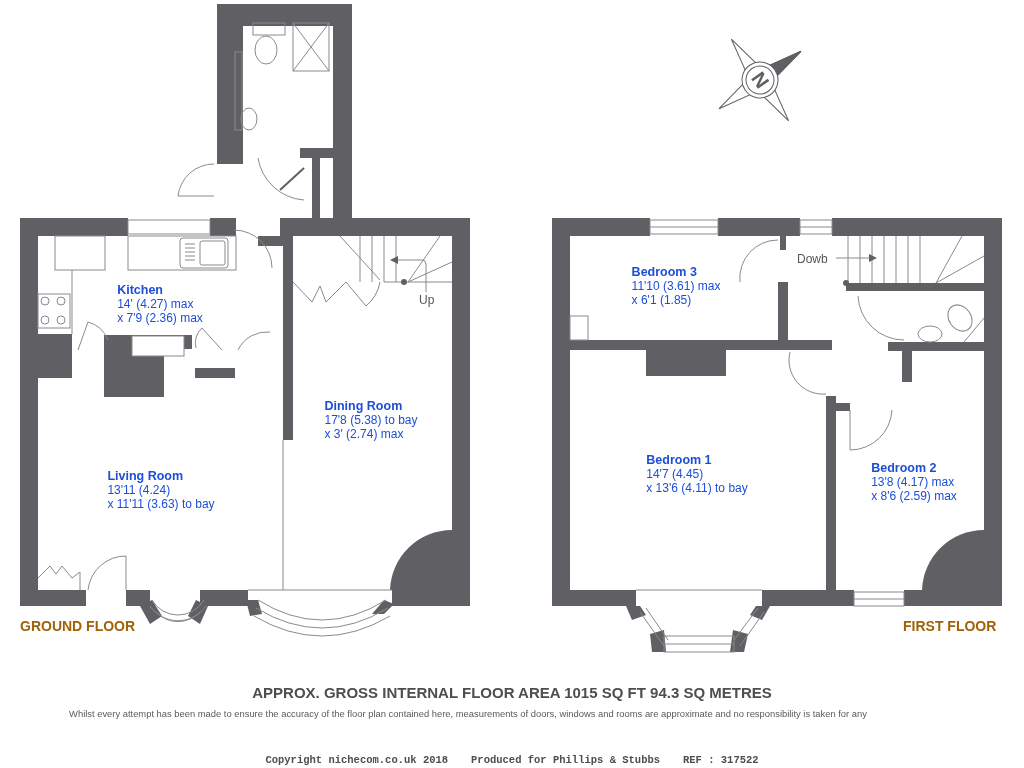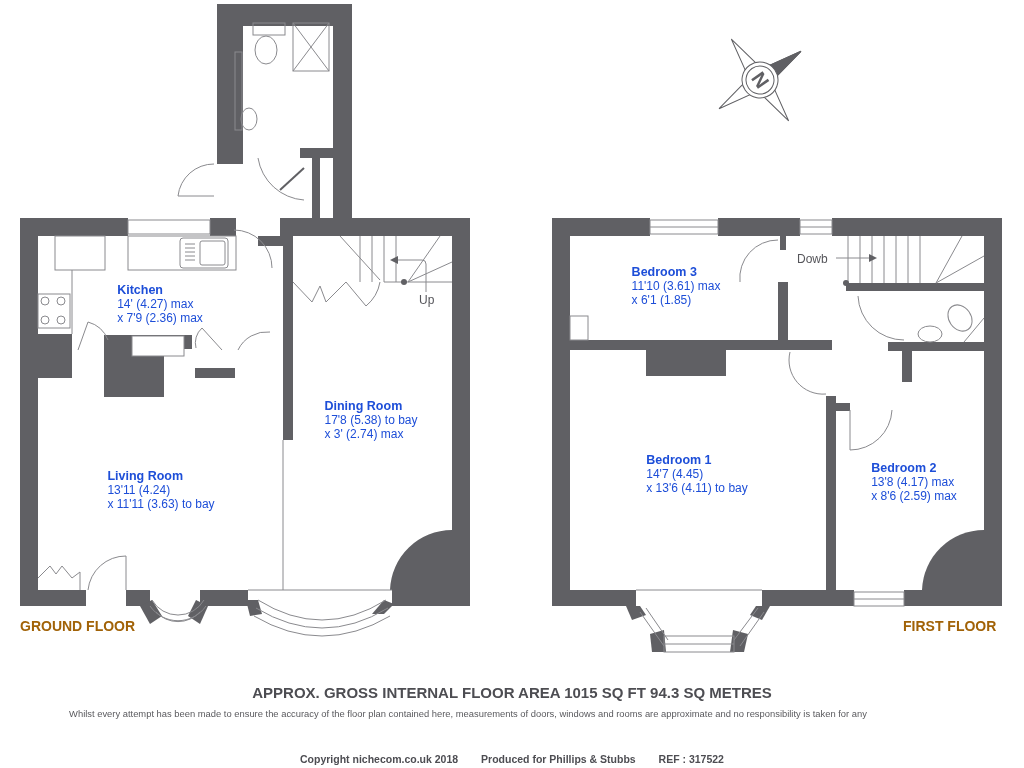--- a/index.html
+++ b/index.html
@@ -13,7 +13,7 @@
   .area { position:absolute; left:0; width:1024px; top:684px; text-align:center; font-weight:bold; font-size:15px; color:#4d4d52; }
   .disc { position:absolute; left:0; width:936px; top:708px; text-align:center; font-size:9.4px; line-height:11.5px; color:#5a5a5e; }
   .copy { position:absolute; left:0; width:1024px; top:753px; text-align:center; font-weight:bold; font-size:10.5px; color:#4d4d52; }
-  .copy span { margin:16px 10px; }
+  .copy span { margin:16px 10px;font-family:Liberation Mono, monospace; }
 </style>
 </head>
 <body>

